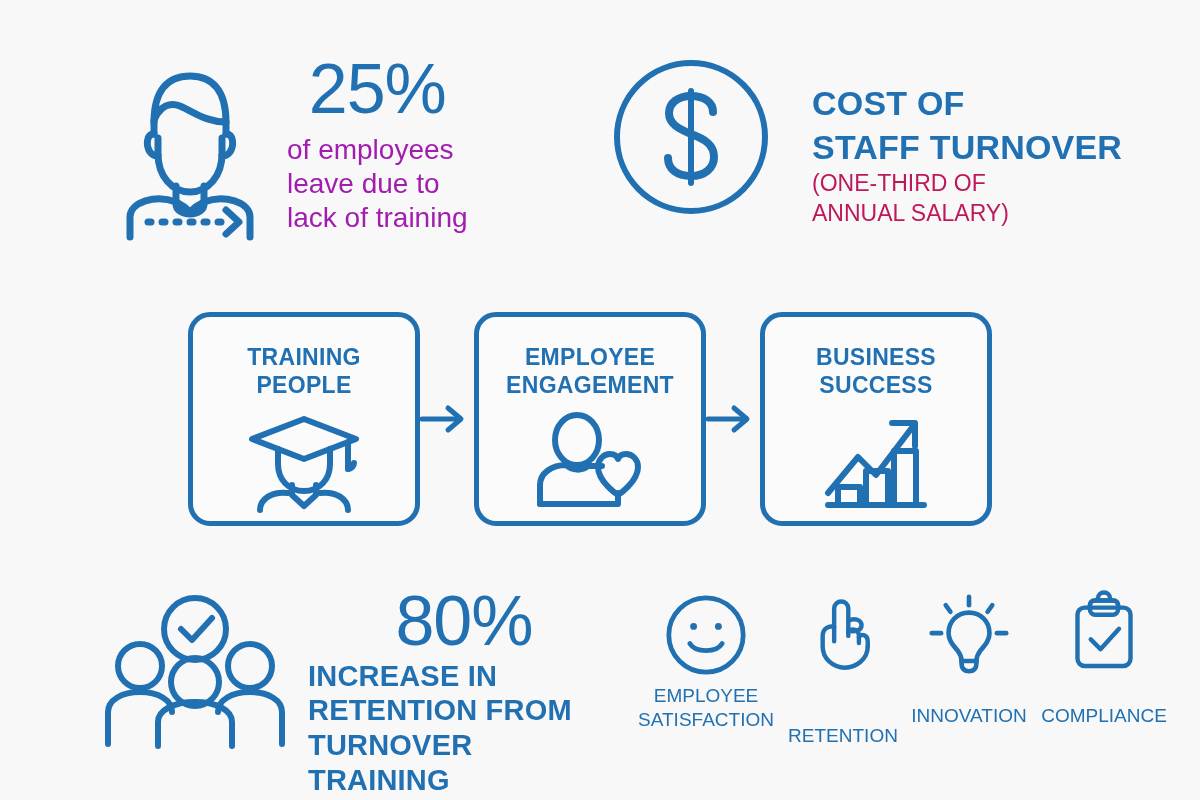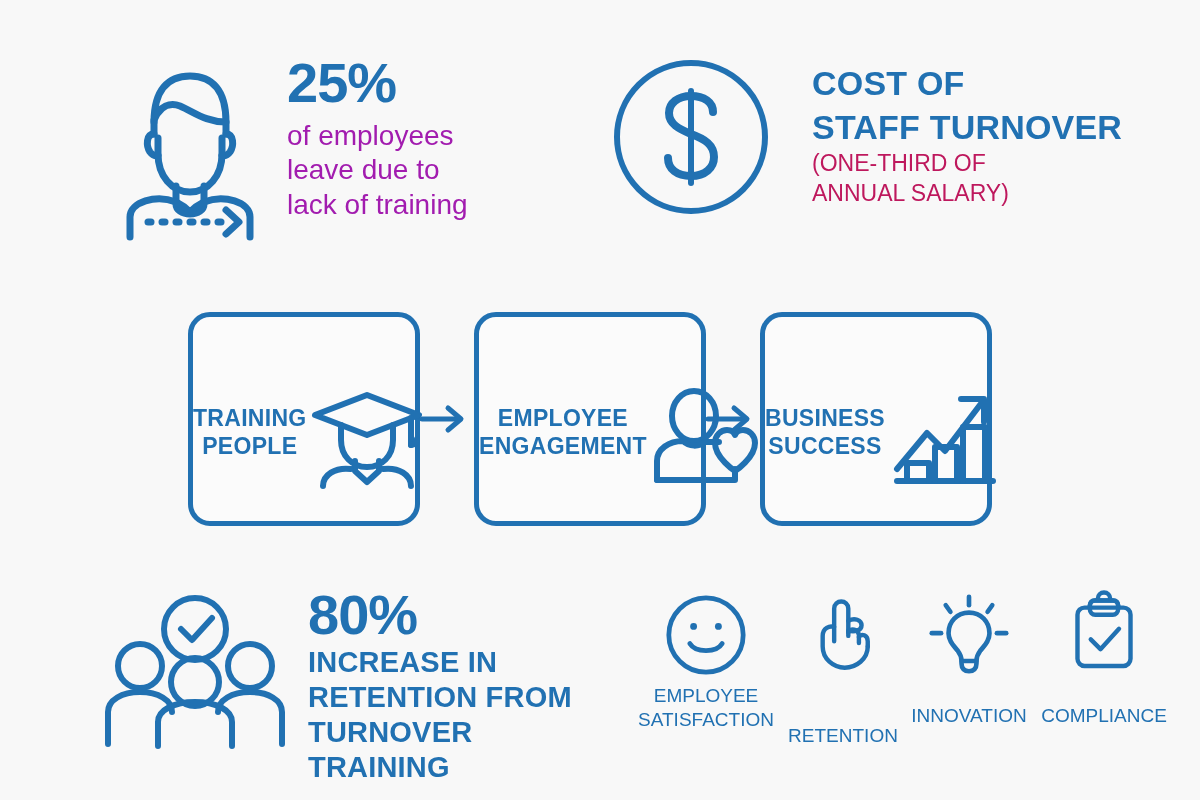--- a/index.html
+++ b/index.html
@@ -39,11 +39,12 @@
     padding-top: 0px;
   }
   .big-number {
-    font-size: 56px;
-    font-weight: bold;
+    font-size: 70px;
+    font-weight: normal;
     line-height: 0.95;
     letter-spacing: -1px;
     color: #2171b2;
+    text-align: center;
   }
   .body-text {
     font-size: 28px;

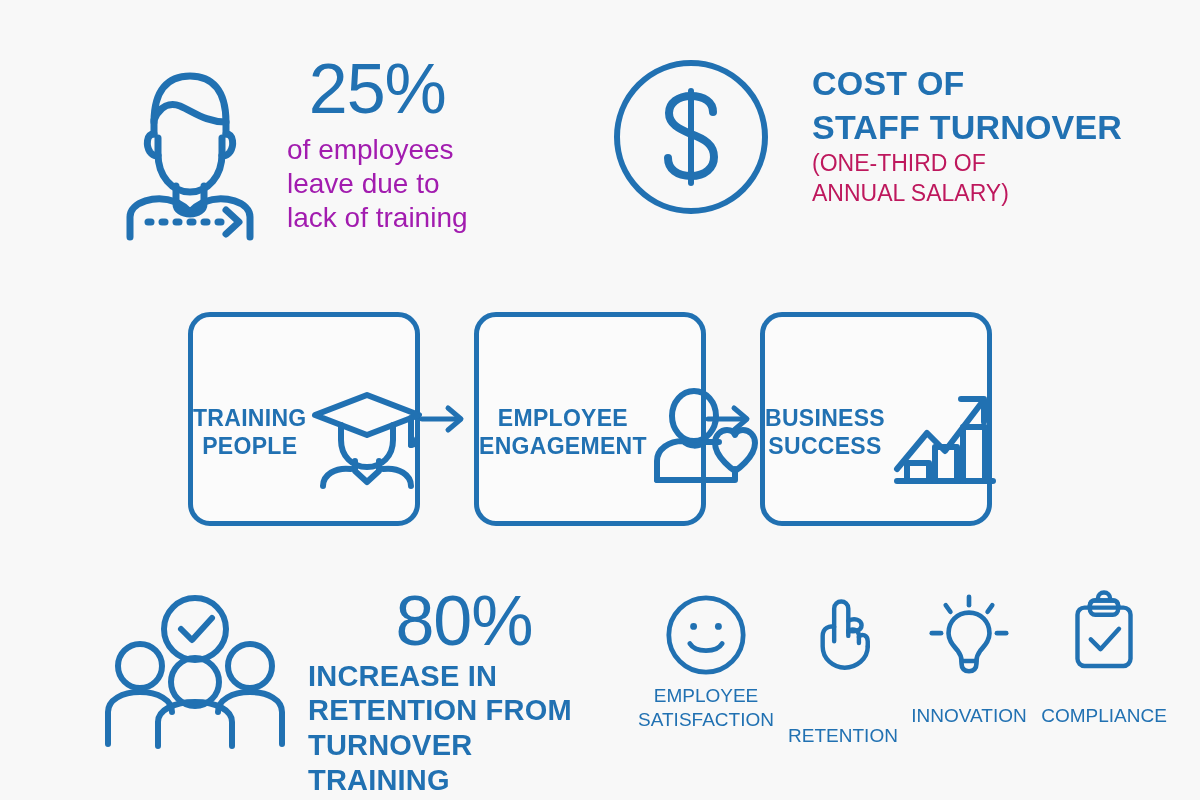--- a/index.html
+++ b/index.html
@@ -78,6 +78,7 @@
     letter-spacing: 0.2px;
     color: #2171b2;
     white-space: pre-line;
+    margin-top: 20px;
   }
   .subline {
     font-size: 23px;

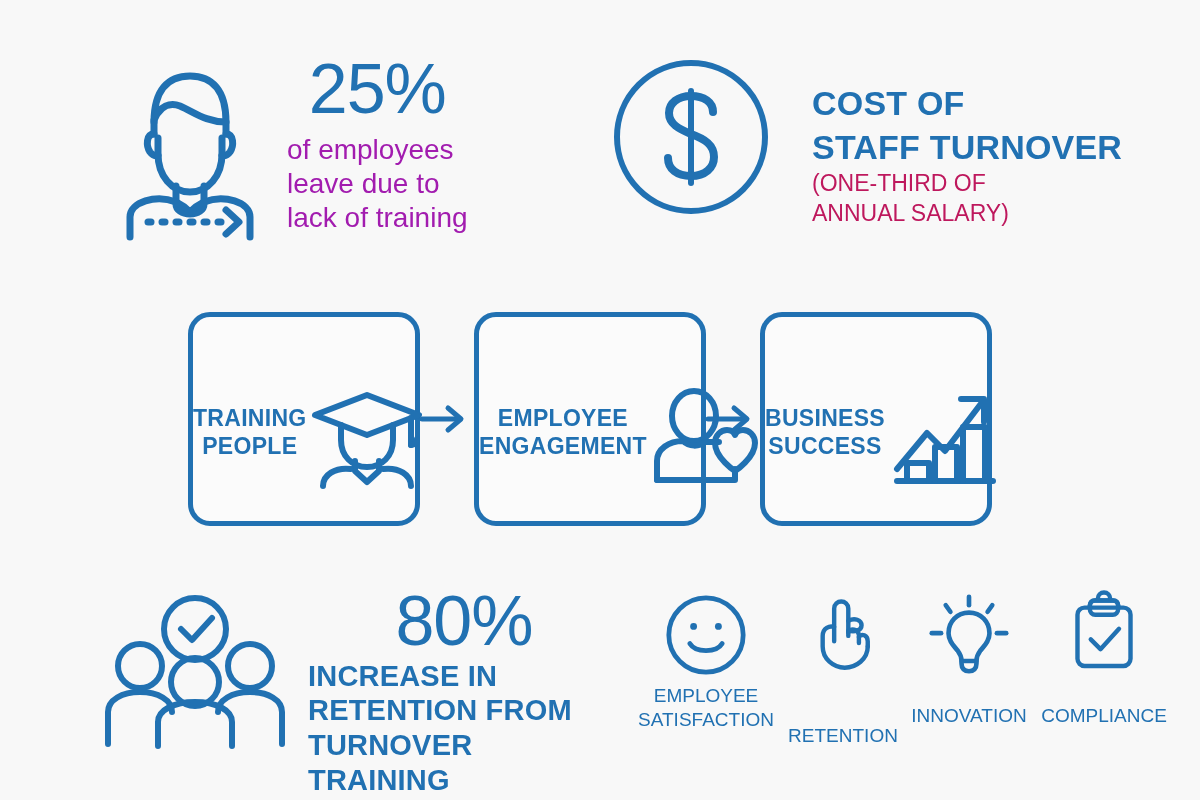--- a/index.html
+++ b/index.html
@@ -103,7 +103,7 @@
     background: #fbfbfb;
     box-sizing: border-box;
     display: flex;
-    flex-direction: row;
+    flex-direction: column;
     align-items: center;
     padding-top: 26px;
   }

